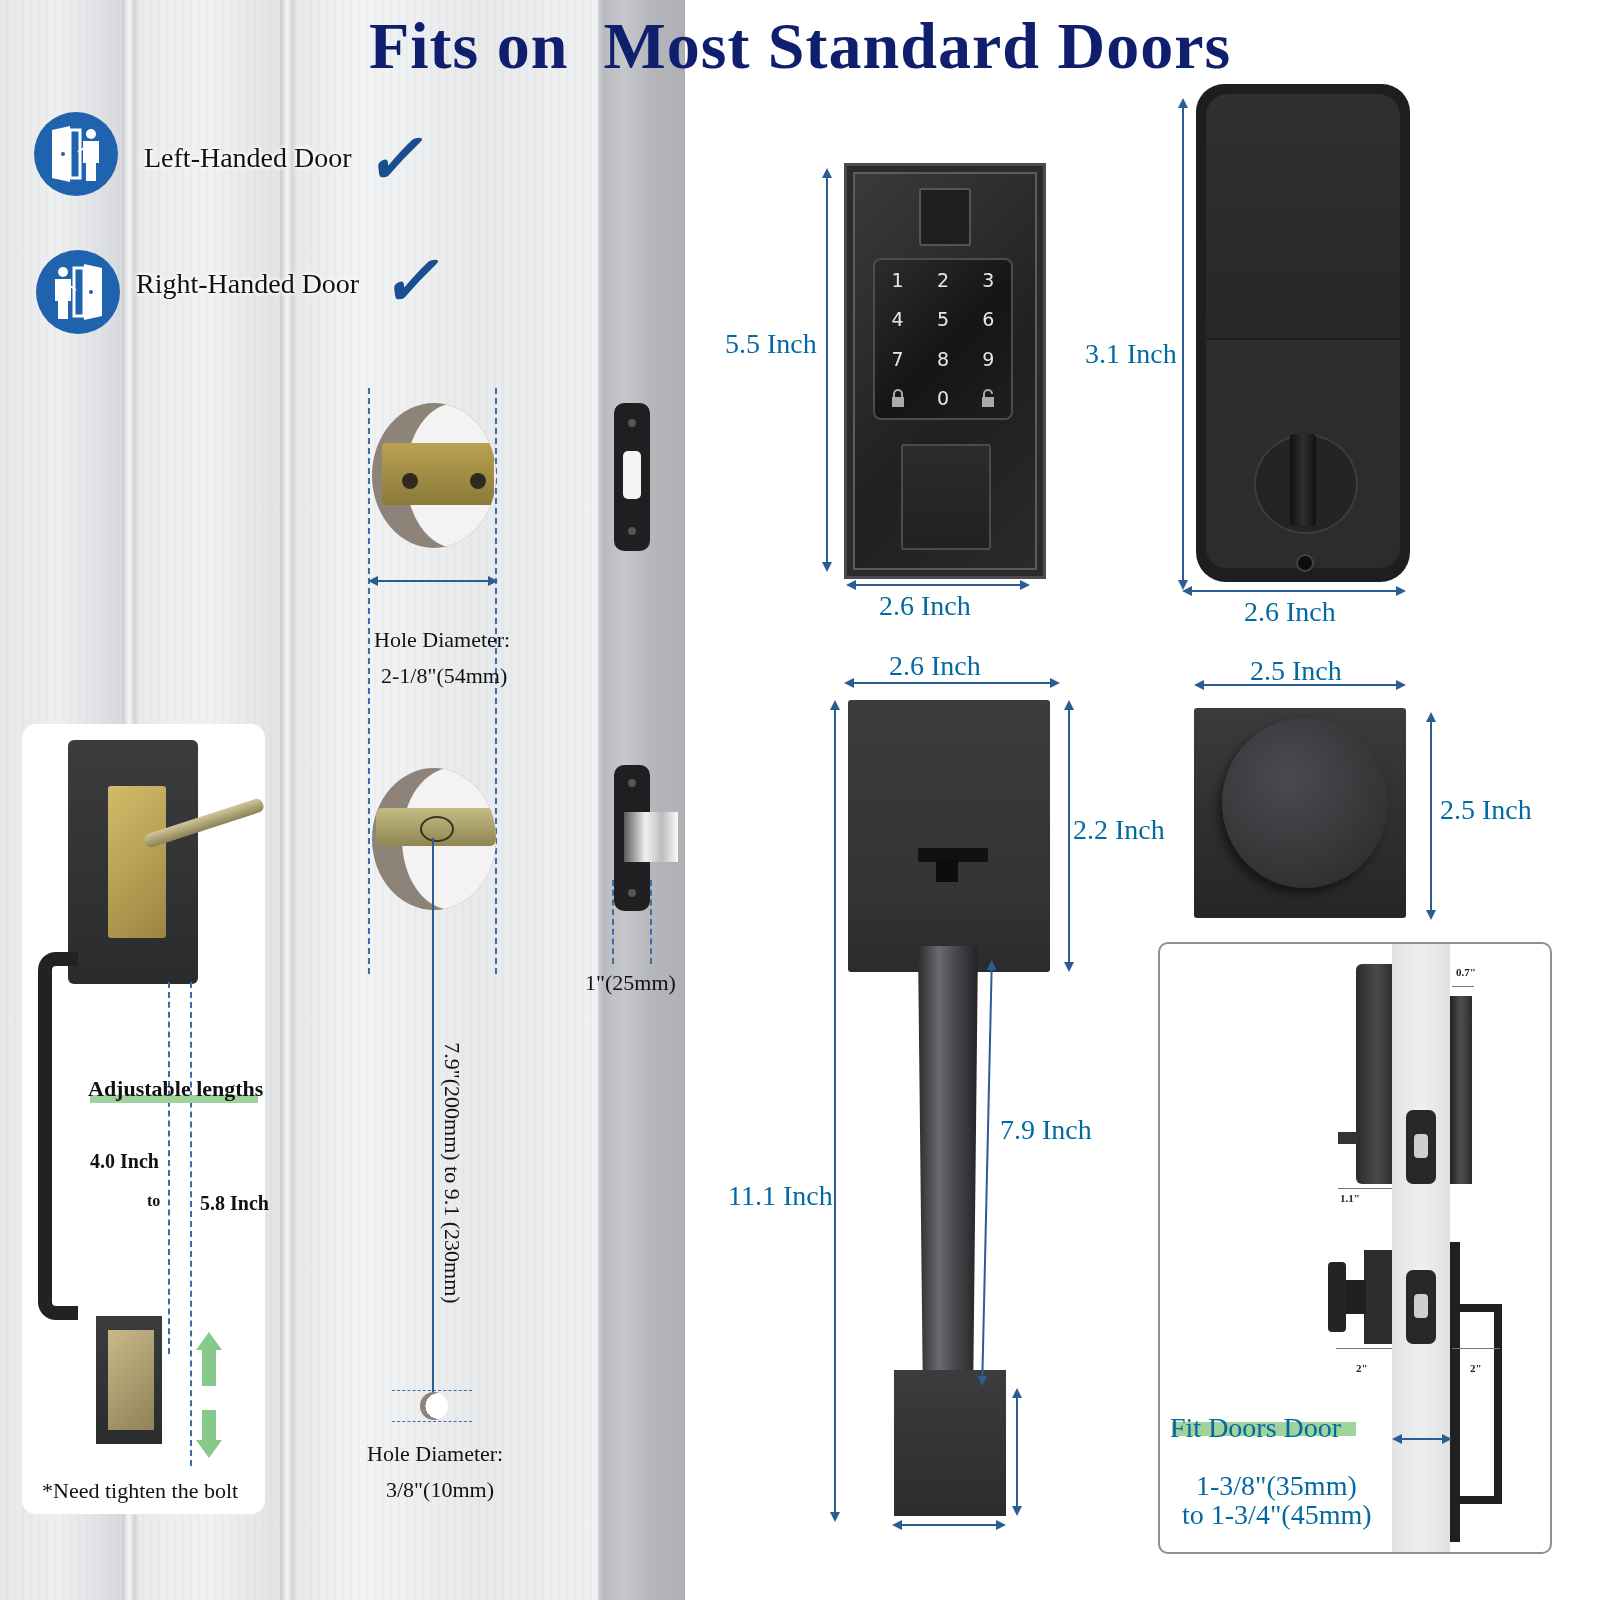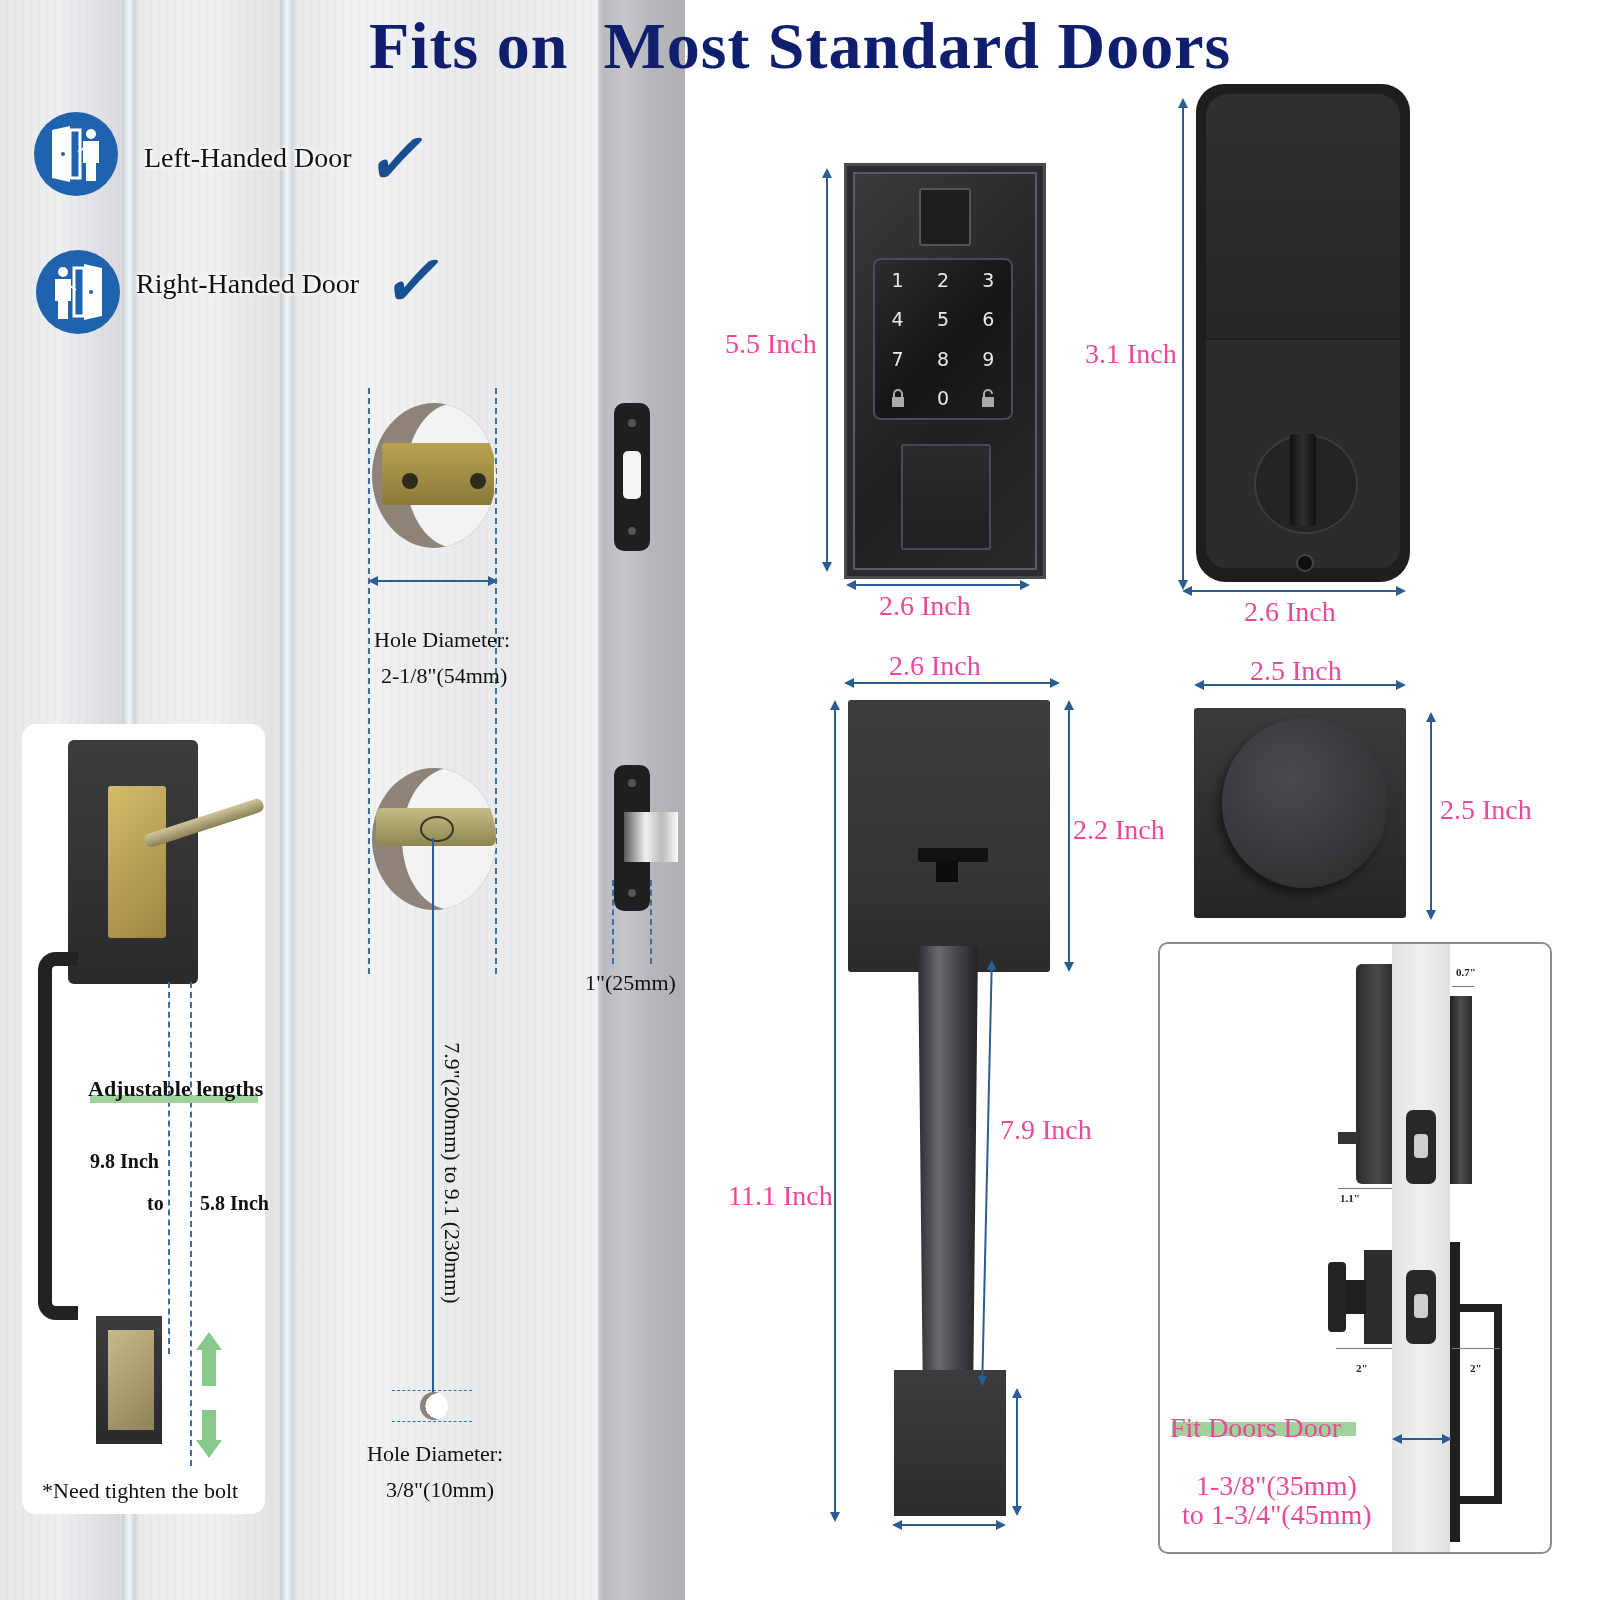--- a/index.html
+++ b/index.html
@@ -14,7 +14,7 @@
   .handed-icon{width:84px;height:84px;border-radius:50%;background:#1f62ad;display:flex;align-items:center;justify-content:center;}
   .handed-label{font-size:28px;color:#111;text-shadow:0 0 4px #fff,0 0 4px #fff,0 0 6px #fff;}
   .check{font-size:70px;color:#1a4f8f;font-weight:bold;transform:skewX(-12deg);}
-  .dim{font-size:28px;color:#ec4899;white-space:nowrap;}
+  .dim{font-size:28px;color:#0369a1;white-space:nowrap;}
   .dim-sm{font-size:22px;color:#111;white-space:nowrap;}
   .dim-xs{font-size:11px;color:#222;font-weight:bold;white-space:nowrap;}
   .vline{width:0;border-left:2px solid #2b5d93;}

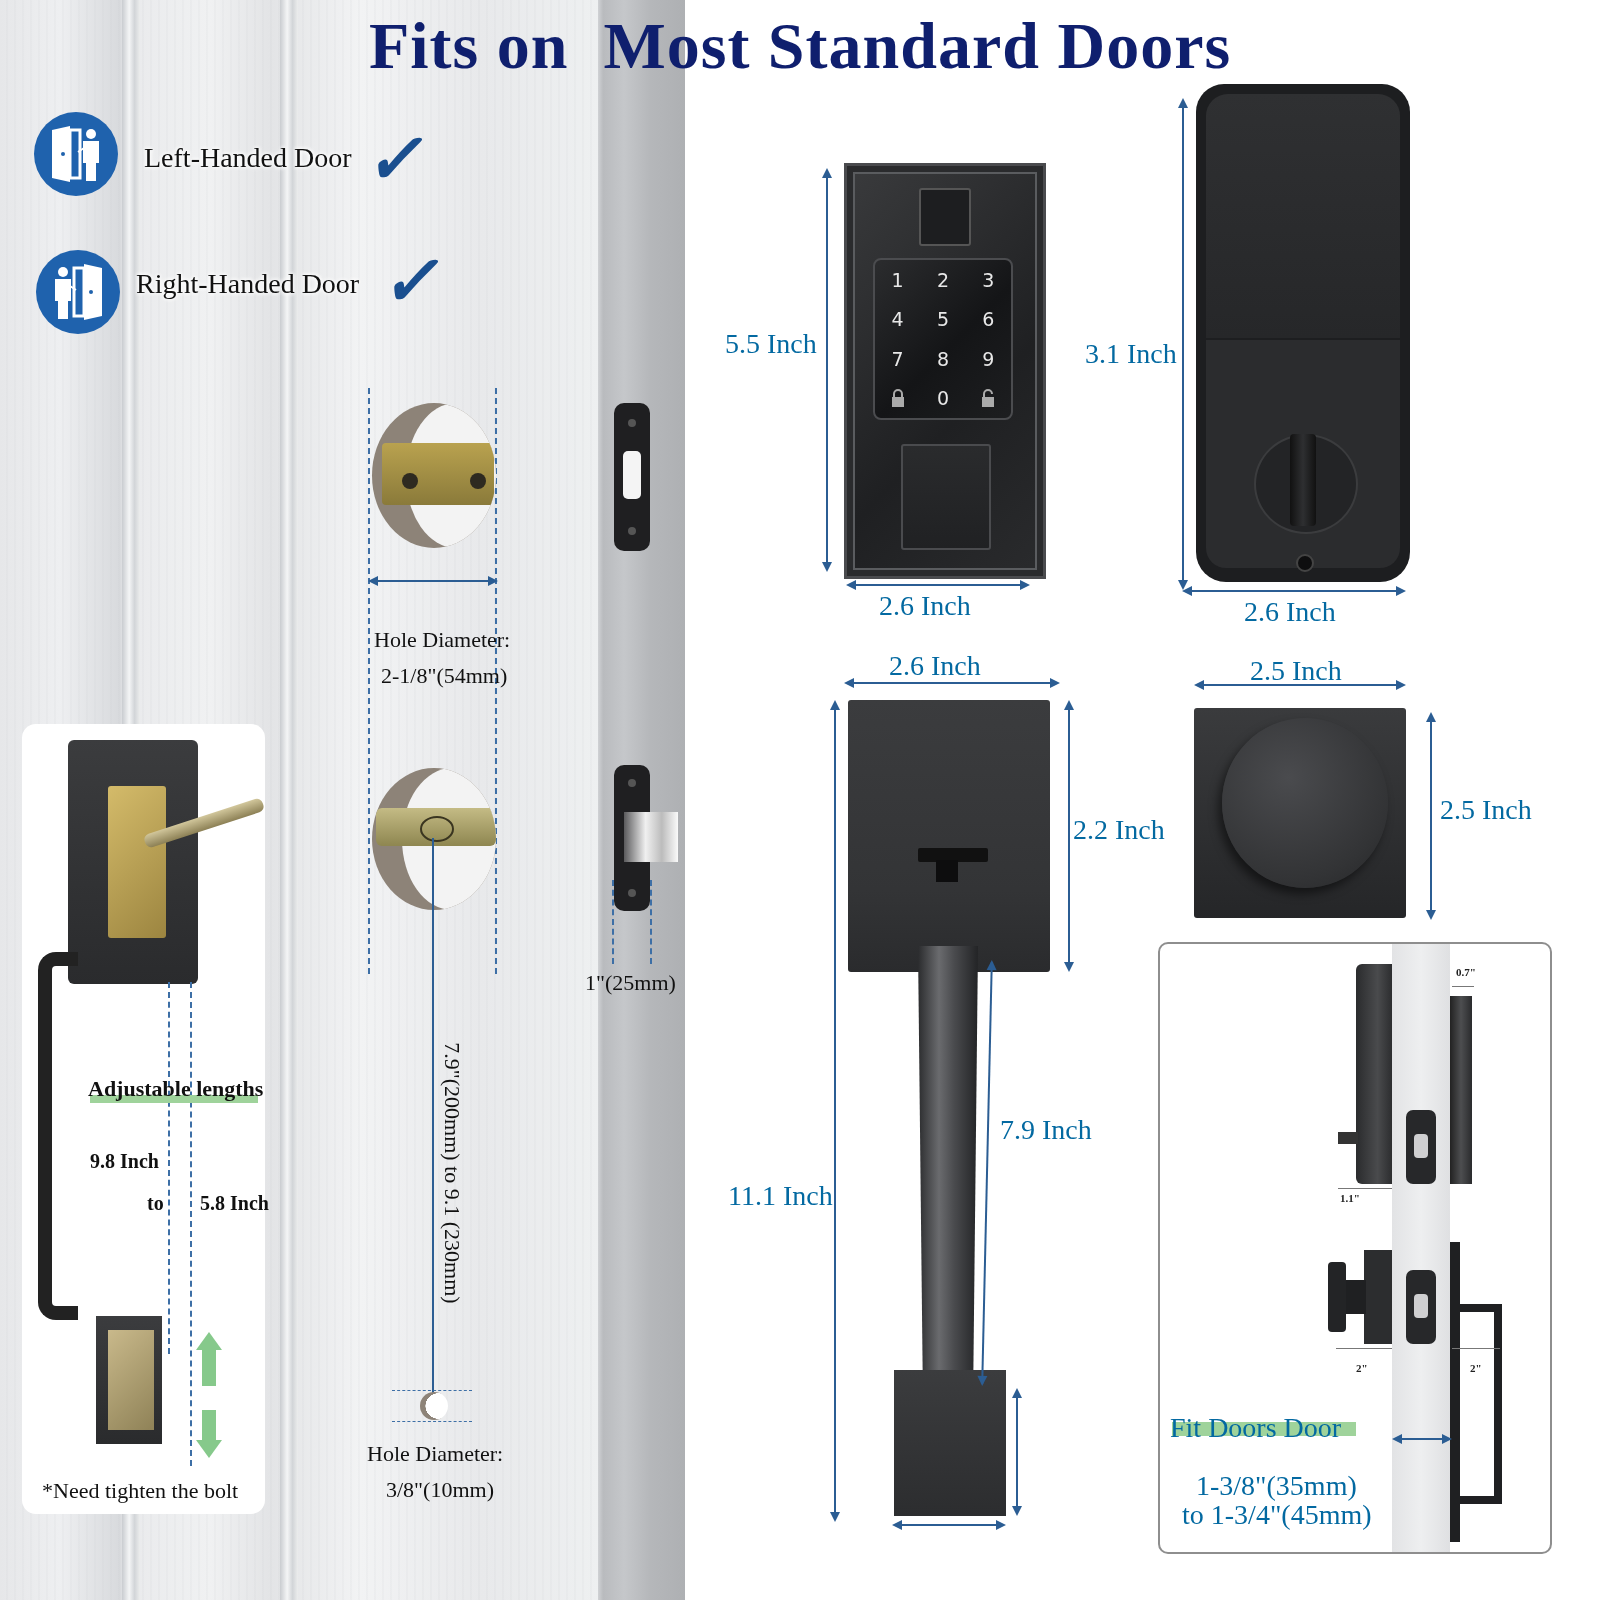--- a/index.html
+++ b/index.html
@@ -122,7 +122,7 @@
   <div class="abs dashv" style="left:168px;top:258px;height:484px;"></div>
   <div class="abs green-hl" style="left:68px;top:371px;width:168px;"></div>
   <div class="abs dim-sm" style="left:66px;top:352px;font-weight:bold;">Adjustable lengths</div>
-  <div class="abs dim-sm" style="left:68px;top:426px;font-weight:bold;font-size:20px;">9.8 Inch</div>
+  <div class="abs dim-sm" style="left:68px;top:426px;font-weight:bold;font-size:20px;">4.0 Inch</div>
   <div class="abs dim-sm" style="left:125px;top:468px;font-weight:bold;font-size:20px;">to</div>
   <div class="abs dim-sm" style="left:178px;top:468px;font-weight:bold;font-size:20px;">5.8 Inch</div>
   <div class="abs" style="left:180px;top:622px;width:14px;height:40px;background:#86c98b;"></div>

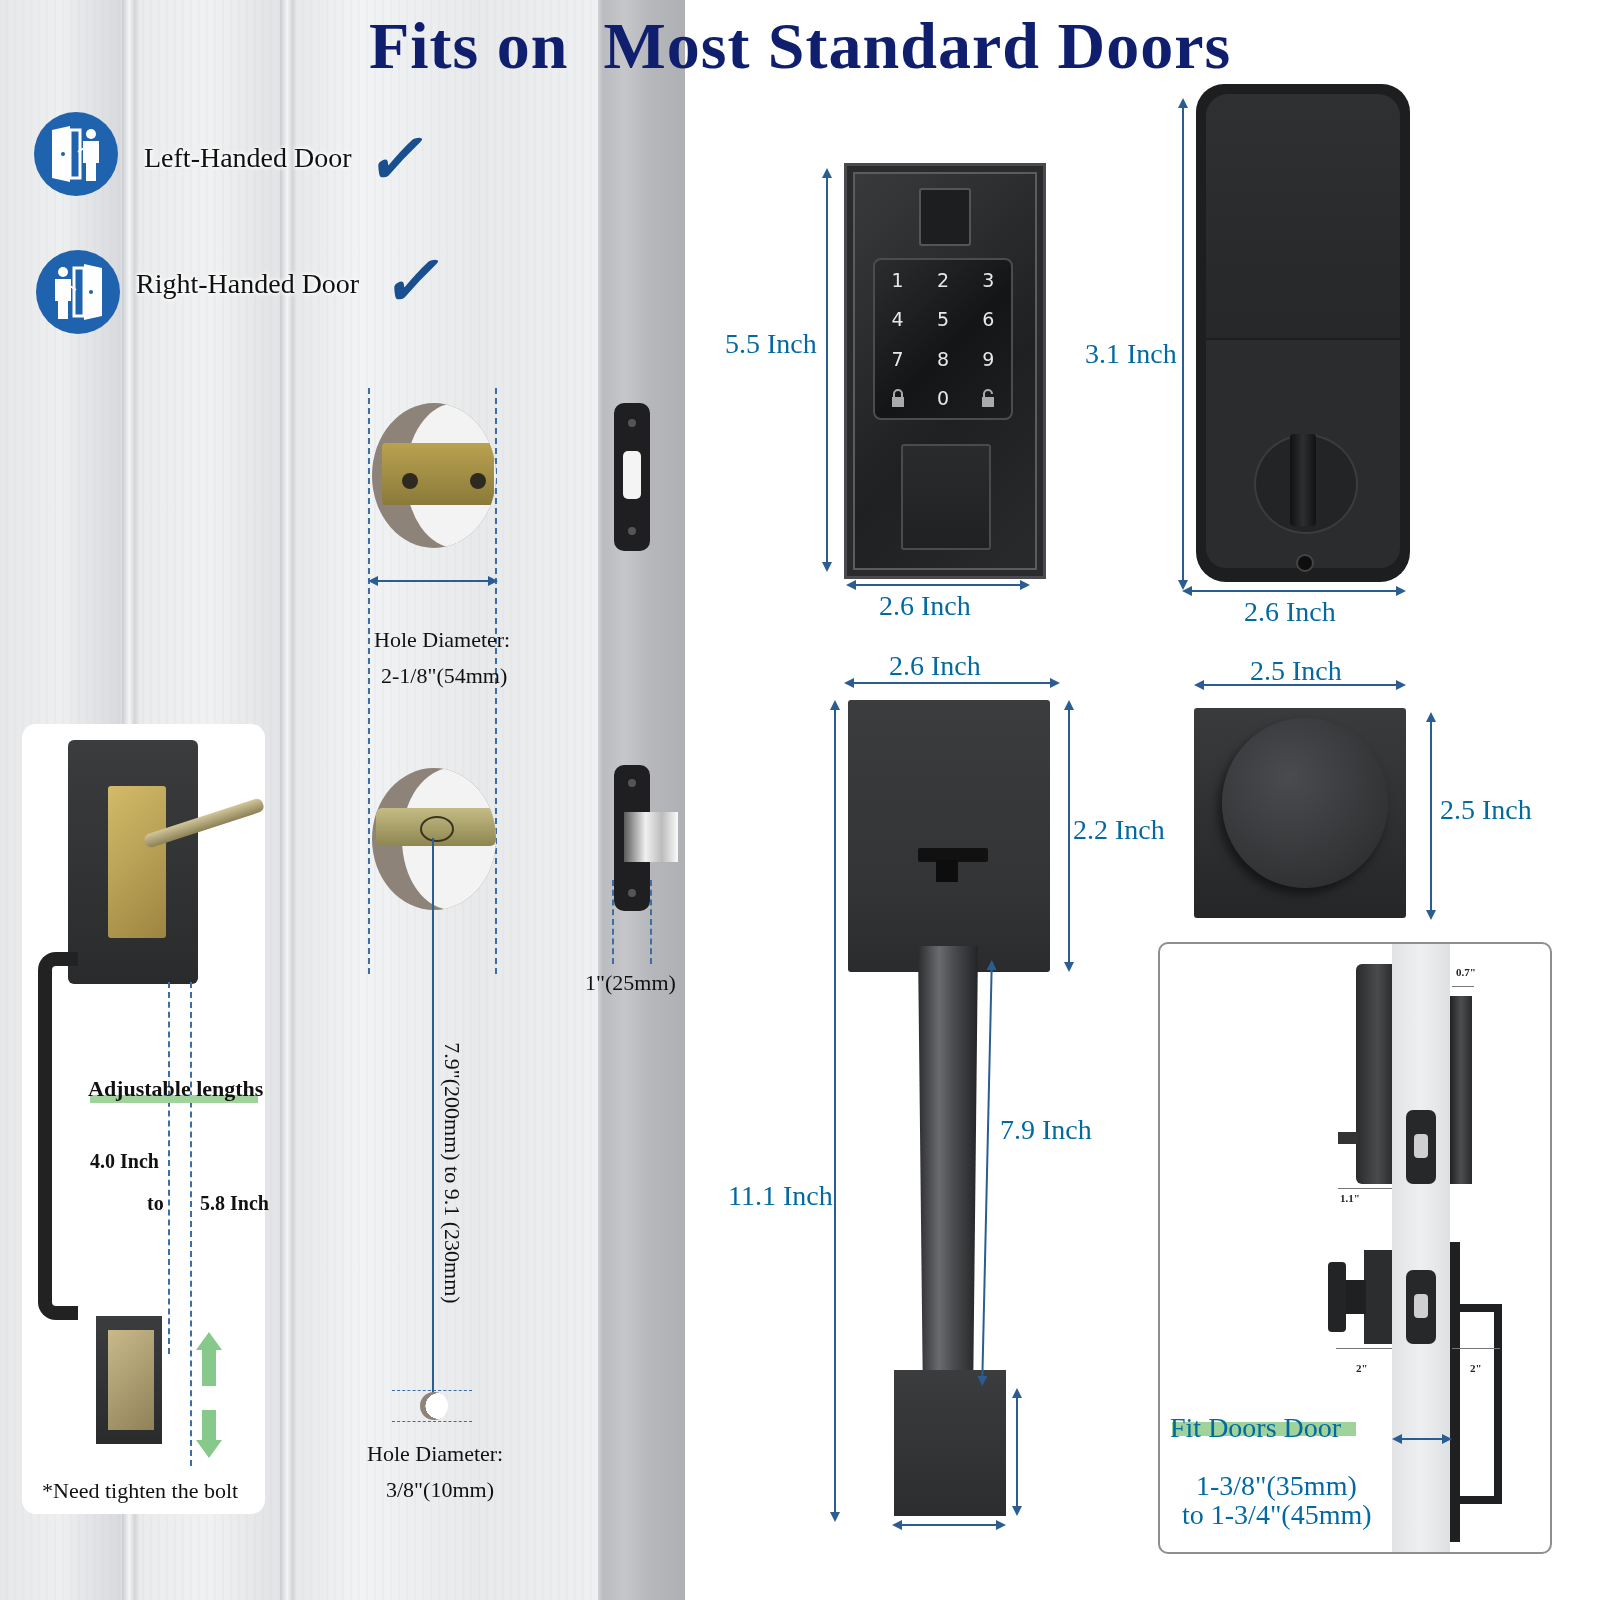--- a/index.html
+++ b/index.html
@@ -123,7 +123,7 @@
   <div class="abs green-hl" style="left:68px;top:371px;width:168px;"></div>
   <div class="abs dim-sm" style="left:66px;top:352px;font-weight:bold;">Adjustable lengths</div>
   <div class="abs dim-sm" style="left:68px;top:426px;font-weight:bold;font-size:20px;">4.0 Inch</div>
-  <div class="abs dim-sm" style="left:125px;top:468px;font-weight:bold;font-size:20px;">to</div>
+  <div class="abs dim-sm" style="left:125px;top:468px;font-weight:bold;font-size:16px;">to</div>
   <div class="abs dim-sm" style="left:178px;top:468px;font-weight:bold;font-size:20px;">5.8 Inch</div>
   <div class="abs" style="left:180px;top:622px;width:14px;height:40px;background:#86c98b;"></div>
   <div class="abs" style="left:174px;top:608px;width:0;height:0;border-left:13px solid transparent;border-right:13px solid transparent;border-bottom:18px solid #86c98b;"></div>

